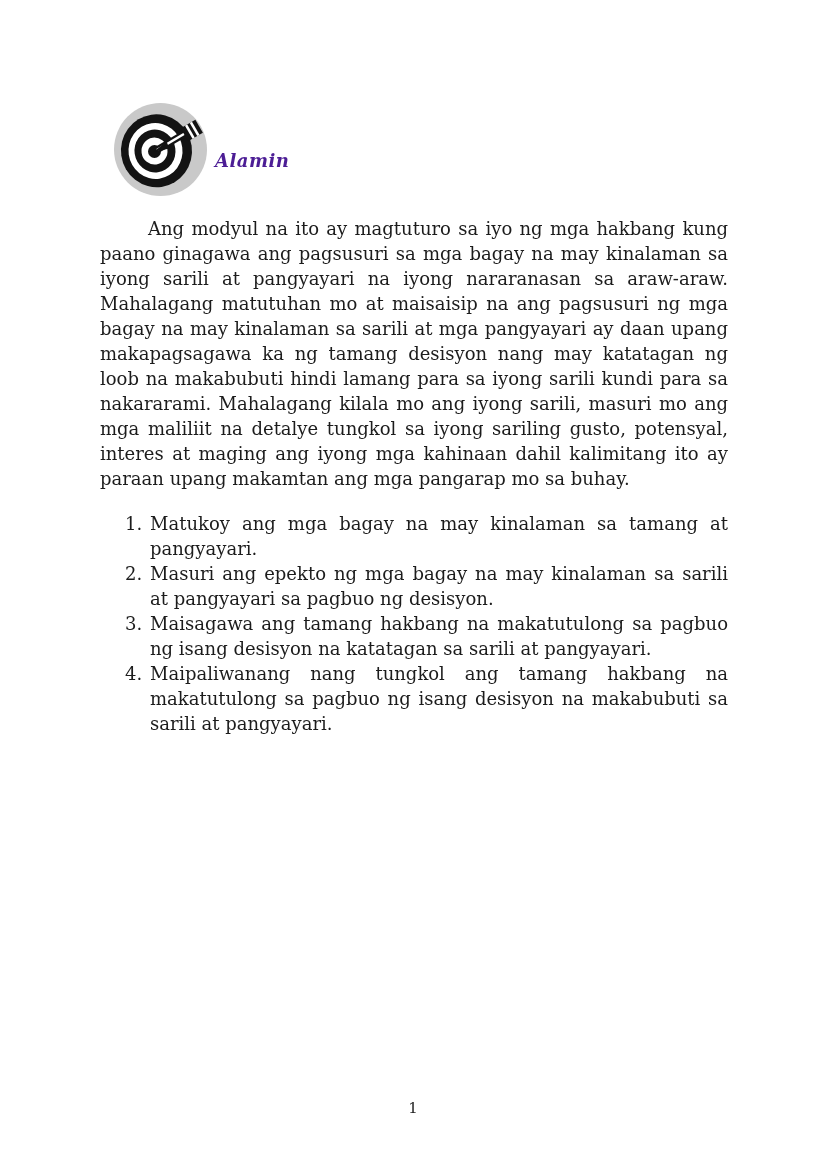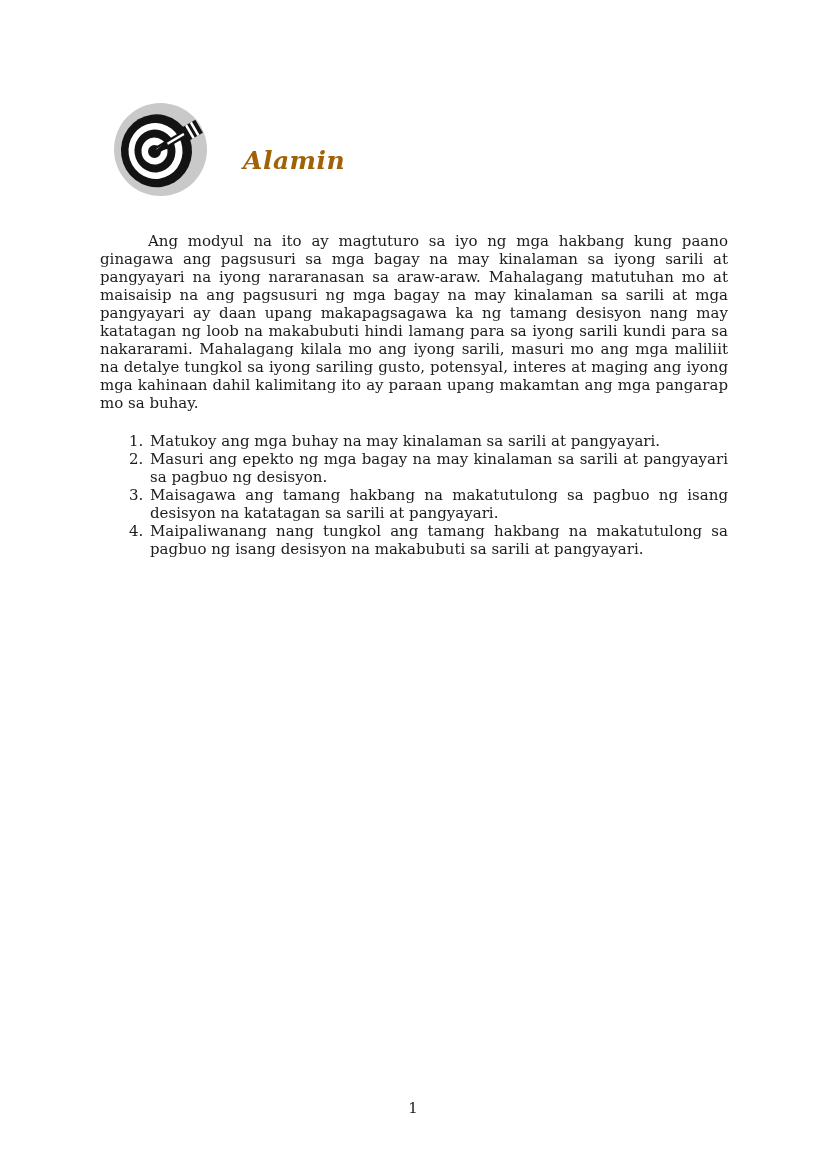--- a/index.html
+++ b/index.html
@@ -27,12 +27,12 @@
   }
   .title {
     font-family: "DejaVu Serif", serif;
-    font-size: 25px;
+    font-size: 18px;
     font-weight: bold;
     font-style: italic;
     letter-spacing: 0.5px;
-    color: #a16207;
-    margin-left: 32px;
+    color: #4c1d95;
+    margin-left: 4px;
     margin-top: 24px;
   }
   .content {

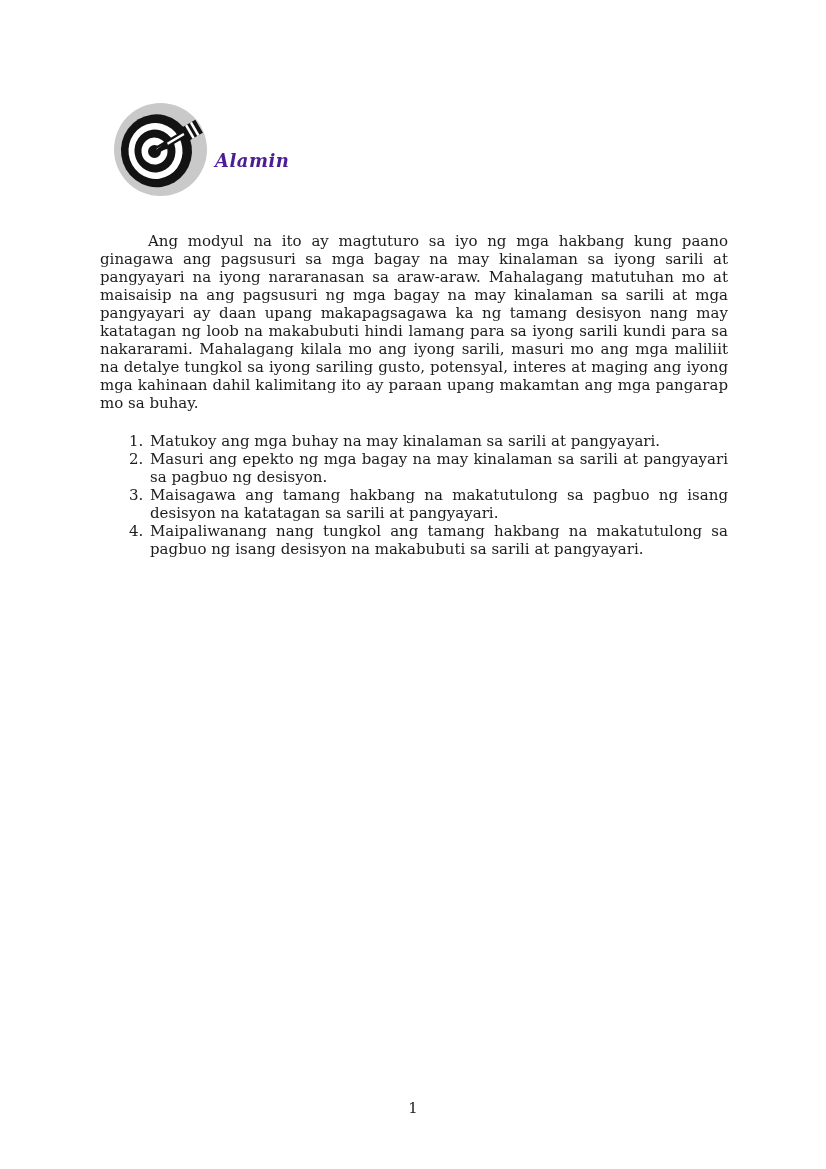--- a/index.html
+++ b/index.html
@@ -37,11 +37,11 @@
   }
   .content {
     position: absolute;
-    top: 232px;
+    top: 216px;
     left: 100px;
     width: 628px;
-    font-size: 15px;
-    line-height: 18px;
+    font-size: 18px;
+    line-height: 25px;
     text-align: justify;
   }
   .content p {

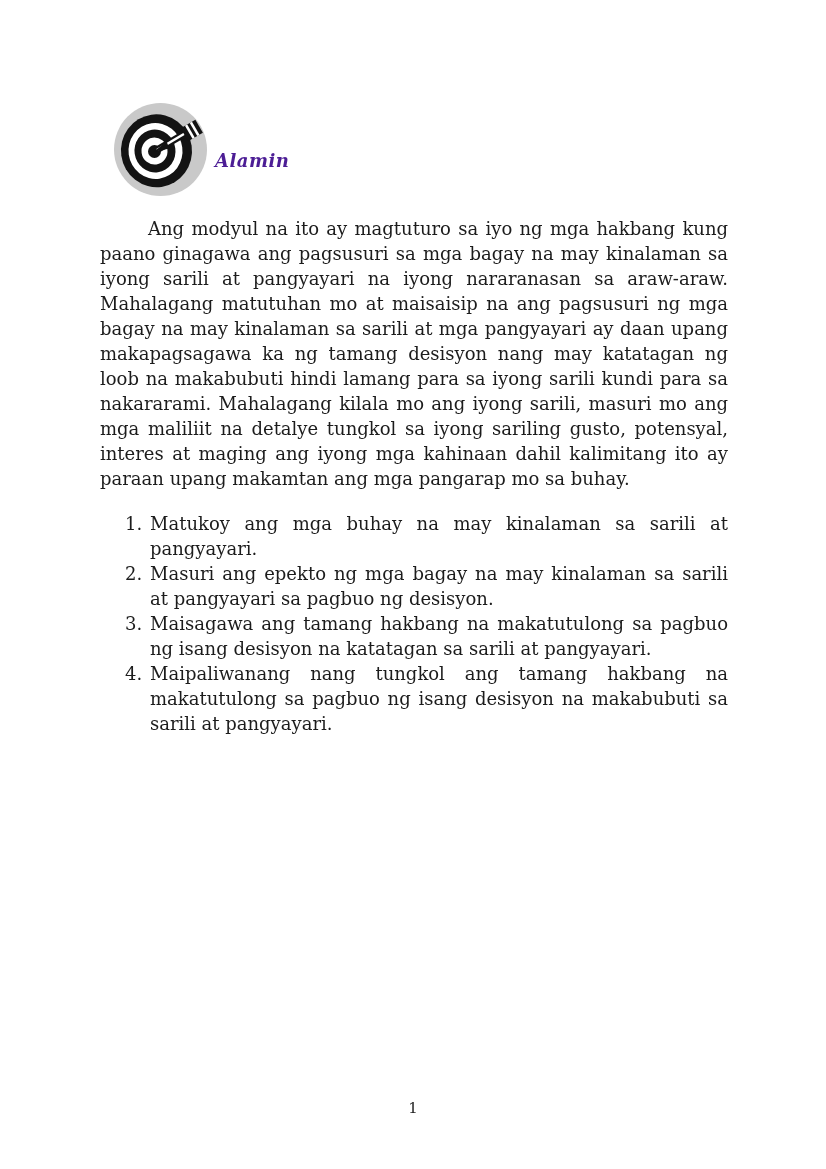--- a/index.html
+++ b/index.html
@@ -107,7 +107,7 @@
   <div class="content">
     <p>Ang modyul na ito ay magtuturo sa iyo ng mga hakbang kung paano ginagawa ang pagsusuri sa mga bagay na may kinalaman sa iyong sarili at pangyayari na iyong nararanasan sa araw-araw. Mahalagang matutuhan mo at maisaisip na ang pagsusuri ng mga bagay na may kinalaman sa sarili at mga pangyayari ay daan upang makapagsagawa ka ng tamang desisyon nang may katatagan ng loob na makabubuti hindi lamang para sa iyong sarili kundi para sa nakararami. Mahalagang kilala mo ang iyong sarili, masuri mo ang mga maliliit na detalye tungkol sa iyong sariling gusto, potensyal, interes at maging ang iyong mga kahinaan dahil kalimitang ito ay paraan upang makamtan ang mga pangarap mo sa buhay.</p>
     <ol class="objectives">
-      <li>Matukoy ang mga buhay na may kinalaman sa sarili at pangyayari.</li>
+      <li>Matukoy ang mga bagay na may kinalaman sa tamang at pangyayari.</li>
       <li>Masuri ang epekto ng mga bagay na may kinalaman sa sarili at pangyayari sa pagbuo ng desisyon.</li>
       <li>Maisagawa ang tamang hakbang na makatutulong sa pagbuo ng isang desisyon na katatagan sa sarili at pangyayari.</li>
       <li>Maipaliwanang nang tungkol ang tamang hakbang na makatutulong sa pagbuo ng isang desisyon na makabubuti sa sarili at pangyayari.</li>

